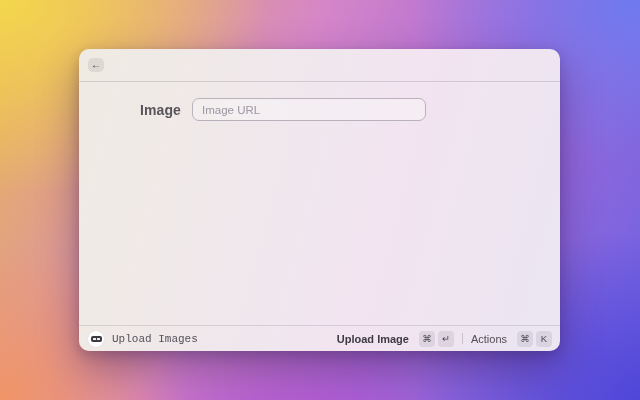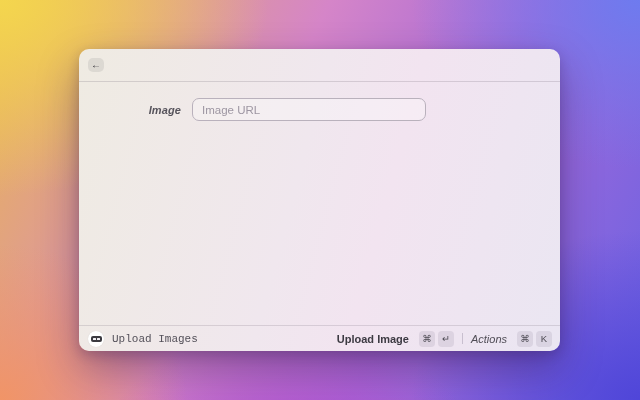--- a/index.html
+++ b/index.html
@@ -62,11 +62,10 @@
     flex: 0 0 113px;
     text-align: right;
     padding-right: 11px;
-    font-size: 11px;
+    font-size: 14px;
     font-weight: 700;
     color: #57545c;
     letter-spacing: 0.1px;
-    font-style: italic;
   }
   .url-input {
     width: 234px;

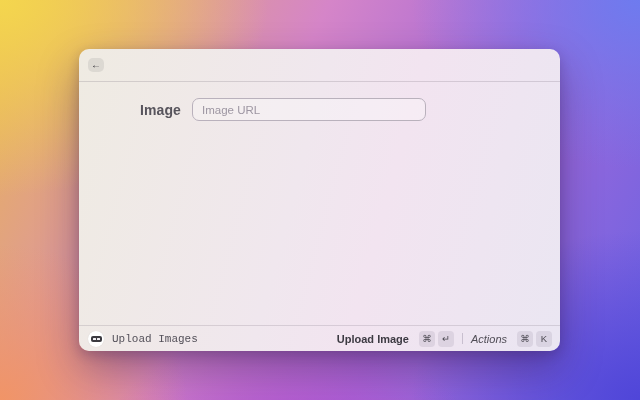--- a/index.html
+++ b/index.html
@@ -133,7 +133,7 @@
     color: #3c3a42;
     margin-right: 7px;
   }
-  .action-label.secondary { font-weight: 400; color: #504d56; font-style: italic; }
+  .action-label.secondary { font-weight: 400; color: #504d56; }
   .key-badge {
     width: 16px; height: 16px;
     border-radius: 4px;

